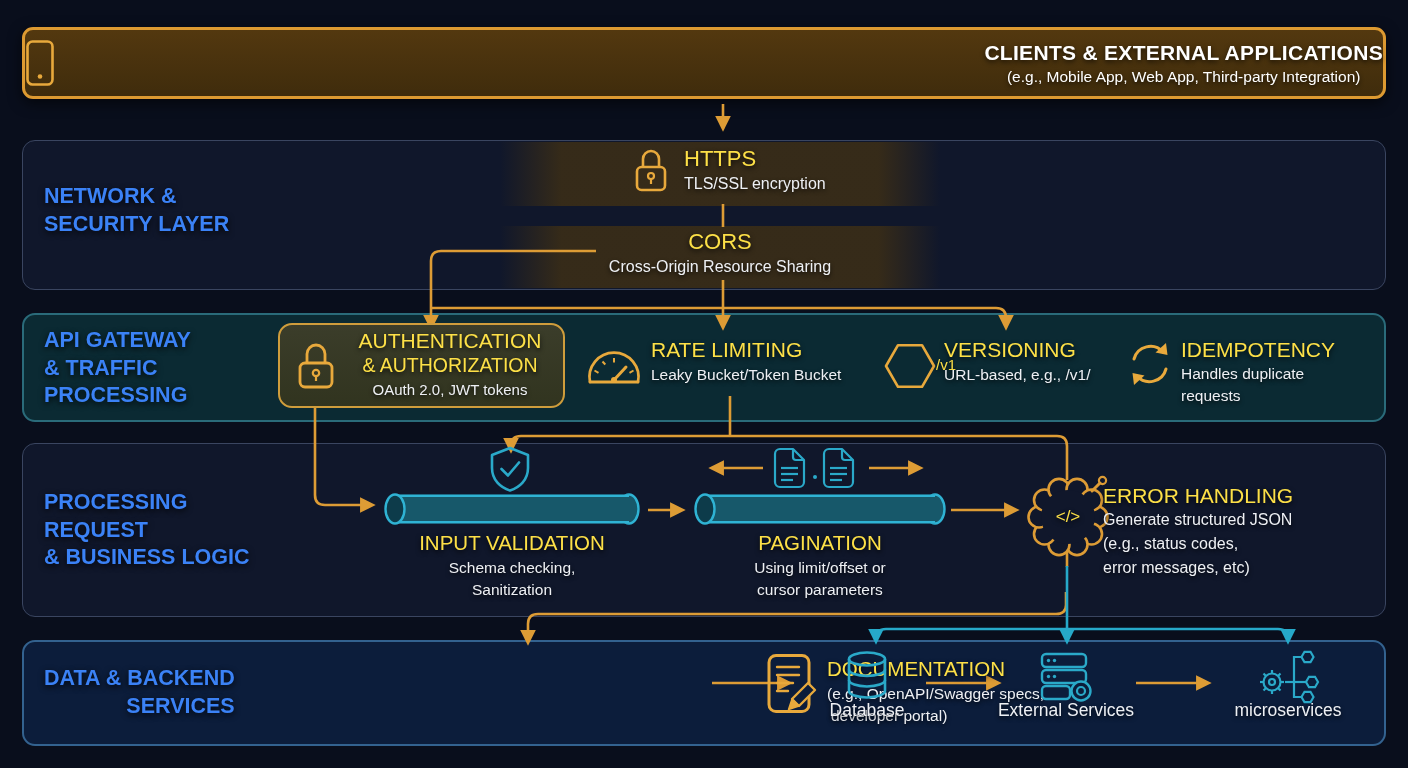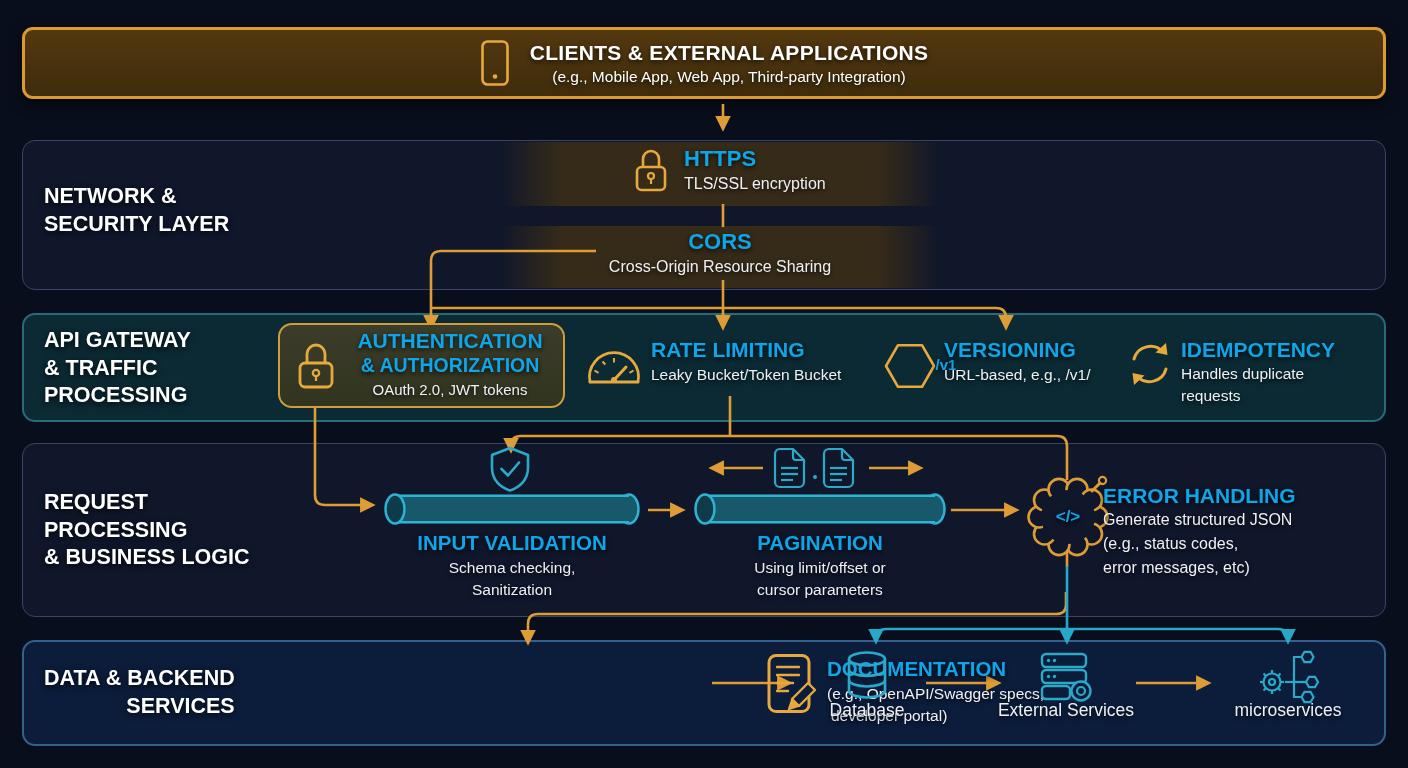--- a/index.html
+++ b/index.html
@@ -27,7 +27,7 @@
     position:absolute;left:22px;top:27px;width:1364px;height:72px;box-sizing:border-box;
     border:3px solid #dd9a31;border-radius:11px;
     background:linear-gradient(180deg,#53380f,#3f2c0c);
-    display:flex;align-items:center;justify-content:center;gap:20px;
+    display:flex;align-items:center;justify-content:space-between;gap:20px;
     box-shadow:0 4px 14px rgba(0,0,0,.6);
   }
   .clientbox .txt{text-align:center;color:#fff;}

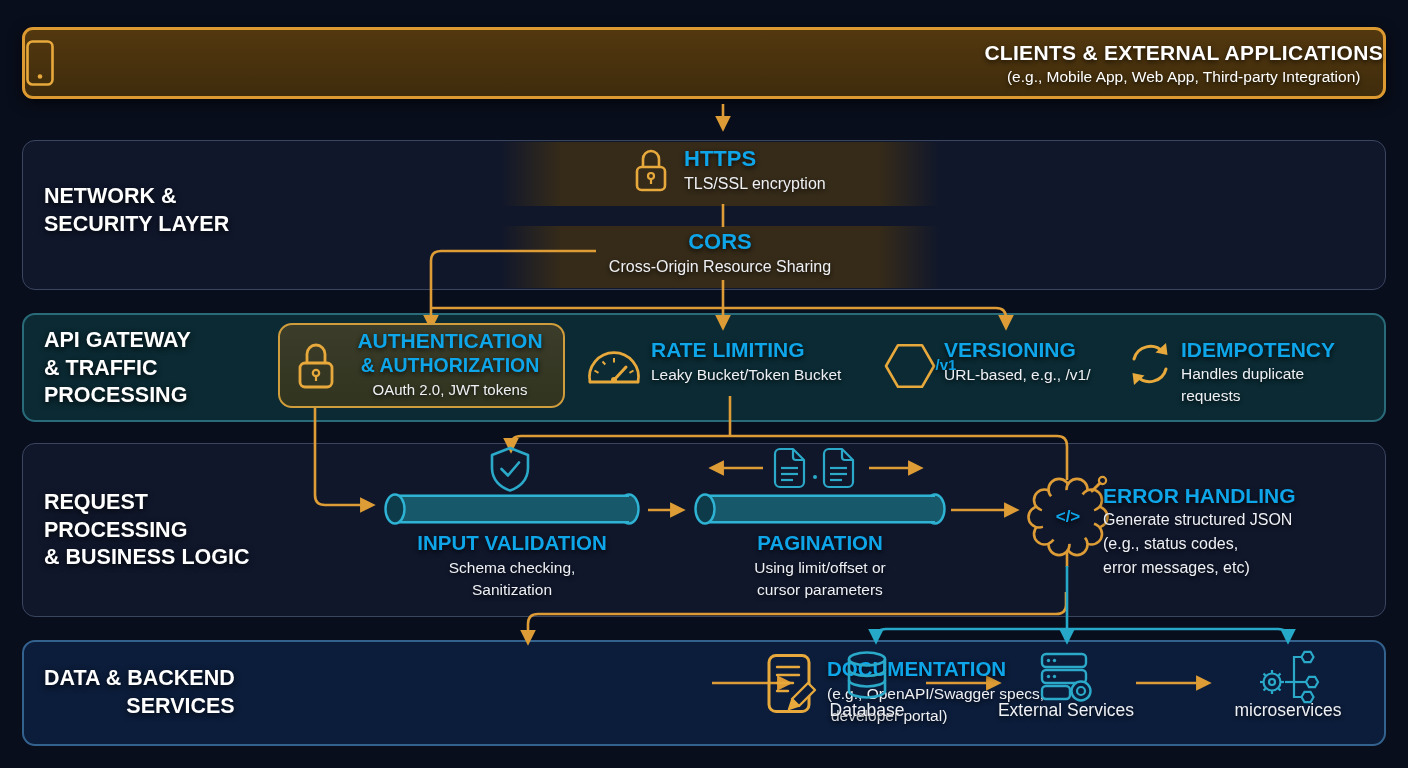--- a/index.html
+++ b/index.html
@@ -18,7 +18,7 @@
   .ll{position:absolute;color:#ffffff;font-weight:700;font-size:21.5px;line-height:27.5px;
       text-shadow:0 2px 6px rgba(0,0,0,.85);white-space:nowrap;}
   .ll span{display:block;}
-  .gold{position:absolute;font-weight:700;color:#0ea5e9;white-space:nowrap;
+  .gold{position:absolute;font-weight:400;color:#fde047;white-space:nowrap;
       text-shadow:0 2px 5px rgba(0,0,0,.8);font-size:21px;}
   .sub{position:absolute;color:#eef0f4;white-space:nowrap;
       text-shadow:0 2px 4px rgba(0,0,0,.75);font-size:15.5px;}

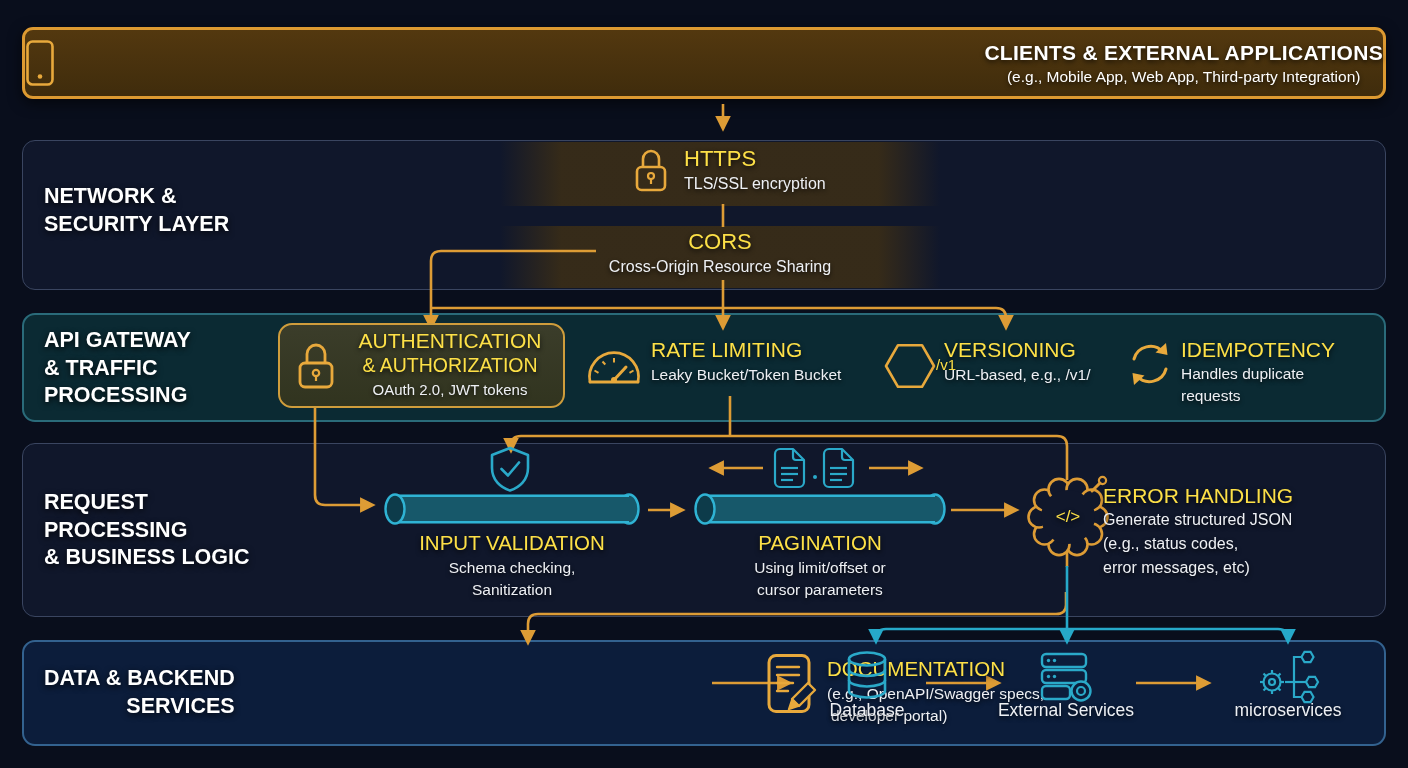--- a/index.html
+++ b/index.html
@@ -15,7 +15,7 @@
   .panel.bluish{background:#0c1d3b;border:2px solid #33628f;}
   .band{position:absolute;left:500px;width:440px;
     background:linear-gradient(90deg,rgba(58,45,23,0) 0%,rgba(58,45,23,.9) 14%,rgba(58,45,23,.9) 86%,rgba(58,45,23,0) 100%);}
-  .ll{position:absolute;color:#ffffff;font-weight:700;font-size:21.5px;line-height:27.5px;
+  .ll{position:absolute;color:#3b82f6;font-weight:700;font-size:21.5px;line-height:27.5px;
       text-shadow:0 2px 6px rgba(0,0,0,.85);white-space:nowrap;}
   .ll span{display:block;}
   .gold{position:absolute;font-weight:400;color:#fde047;white-space:nowrap;

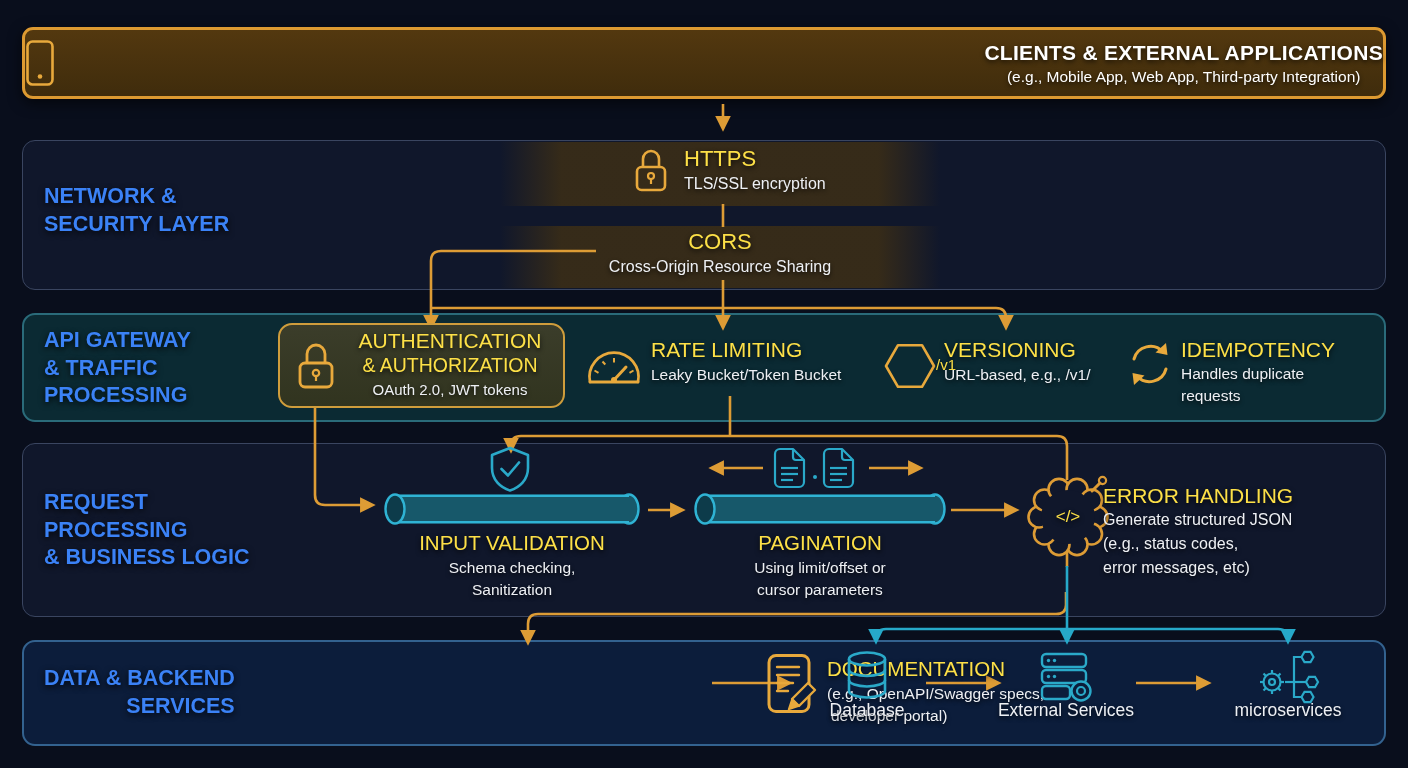--- a/index.html
+++ b/index.html
@@ -110,8 +110,8 @@
     <span>PROCESSING</span>
   </div>
   <div class="ll" style="left:44px;top:489px;">
+    <span>PROCESSING</span>
     <span>REQUEST</span>
-    <span>PROCESSING</span>
     <span>&amp; BUSINESS LOGIC</span>
   </div>
   <div class="ll" style="left:44px;top:665px;text-align:right;">

